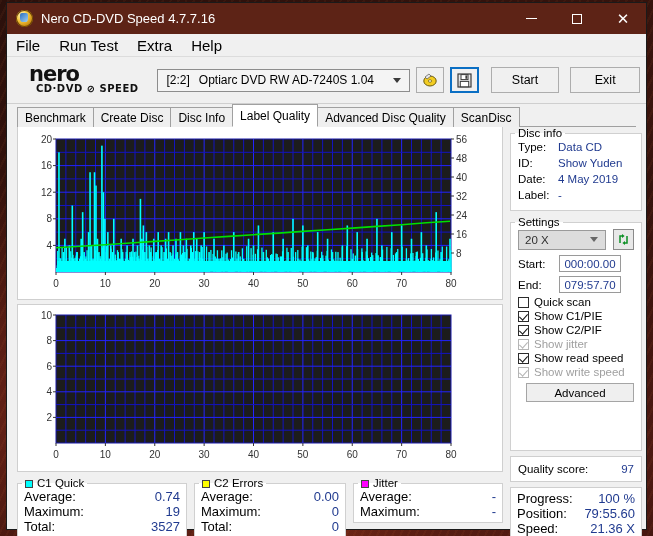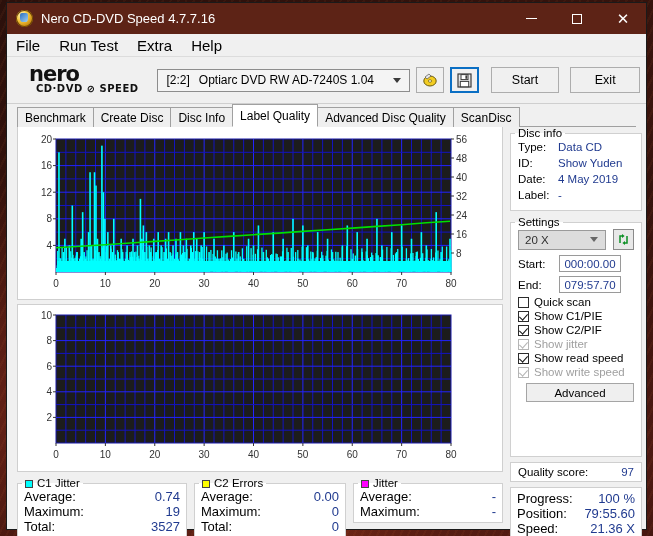--- a/index.html
+++ b/index.html
@@ -1090,7 +1090,7 @@
         <div class="advbtn">Advanced</div>
       </fieldset>
 
-      <div class="panelbox" style="margin-top:5px;height:20px;display:flex;align-items:center;padding:0 7px;">
+      <div class="panelbox" style="margin-top:5px;height:26px;display:flex;align-items:center;padding:0 7px;">
         <span style="font-size:11.5px;">Quality score:</span>
         <span style="font-size:11.5px;color:#203a8f;margin-left:auto;">97</span>
       </div>

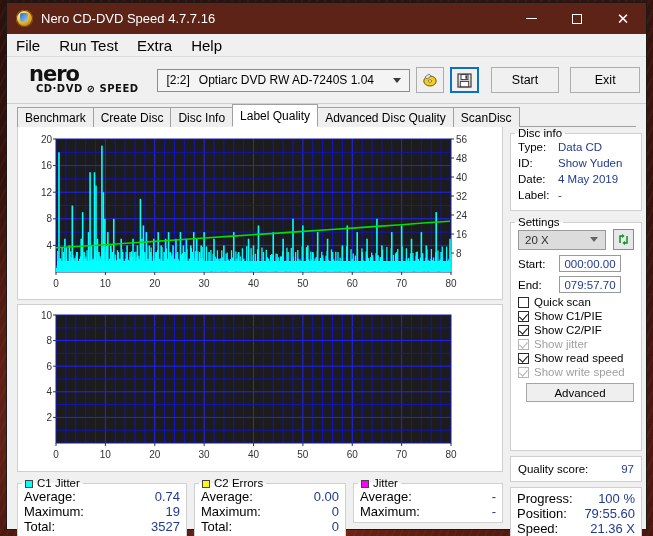--- a/index.html
+++ b/index.html
@@ -968,7 +968,7 @@
 
       <div class="bottomrow">
         <fieldset class="gb" style="width:170px;">
-          <legend><i class="sw" style="background: rgb(0, 255, 255);"></i><span>C1 Jitter</span></legend>
+          <legend><i class="sw" style="background: rgb(0, 255, 255);"></i><span>C1 Quick</span></legend>
           <div class="row">
               <span class="k">Average:</span>
               <span class="v">0.74</span>

